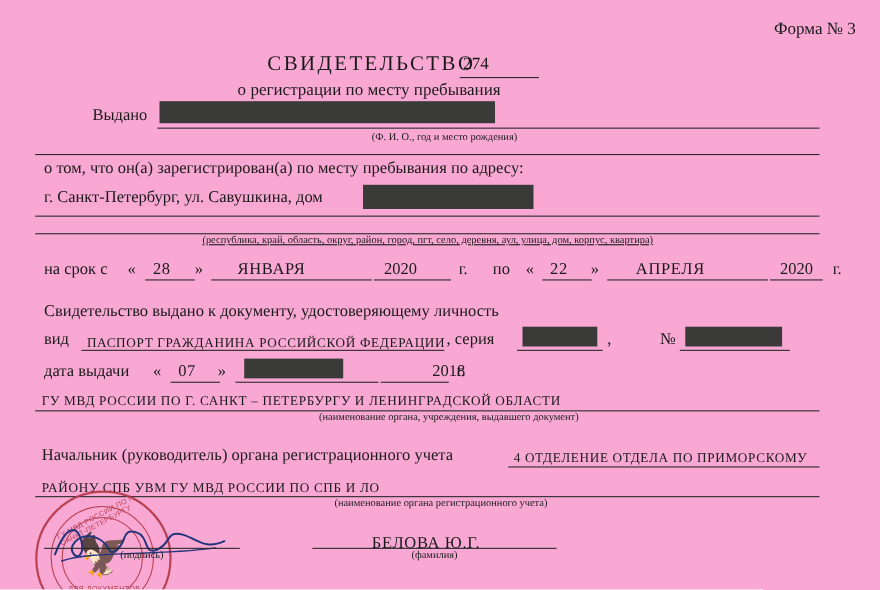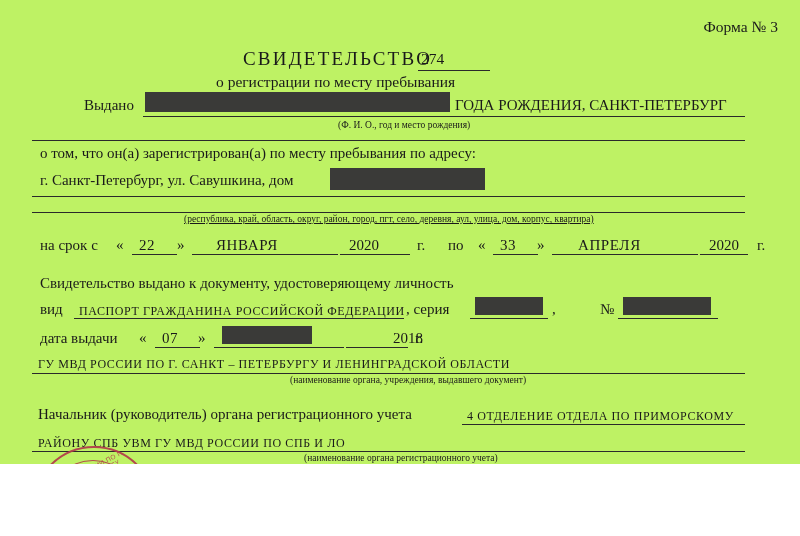--- a/index.html
+++ b/index.html
@@ -10,8 +10,8 @@
   #page {
     position: relative;
     width: 800px;
-    height: 464px;
-    background: #bef264;
+    height: 536px;
+    background: #f9a8d4;
     font-family: "Liberation Serif", serif;
     color: #1a1a1a;
     overflow: hidden;

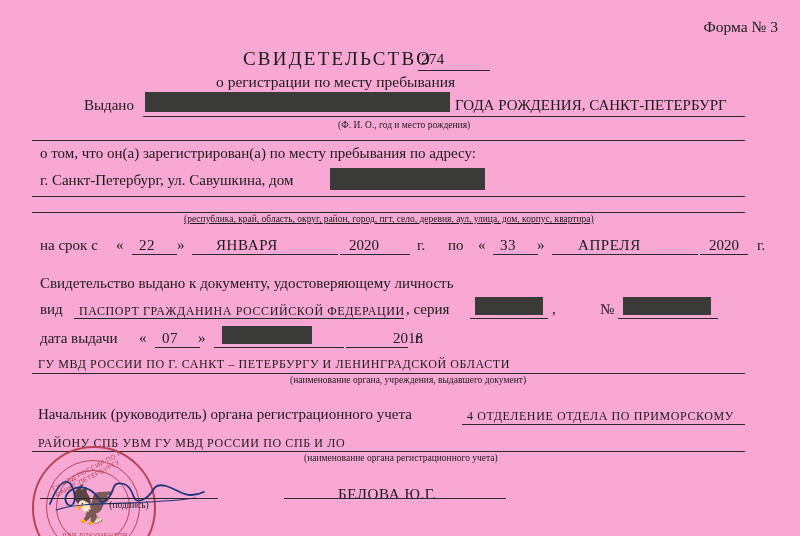--- a/index.html
+++ b/index.html
@@ -105,7 +105,6 @@
 
   <div class="t body" style="left:84px; top:97px;">Выдано</div>
   <div class="redact" style="left:145px; top:92px; width:305px; height:20px;"></div>
-  <div class="t body" style="left:455px; top:97px;">ГОДА РОЖДЕНИЯ, САНКТ-ПЕТЕРБУРГ</div>
   <div class="rule" style="left:143px; top:116px; width:602px;"></div>
   <div class="t tiny" style="left:322px; top:120px;">(Ф. И. О., год и место рождения)</div>
 

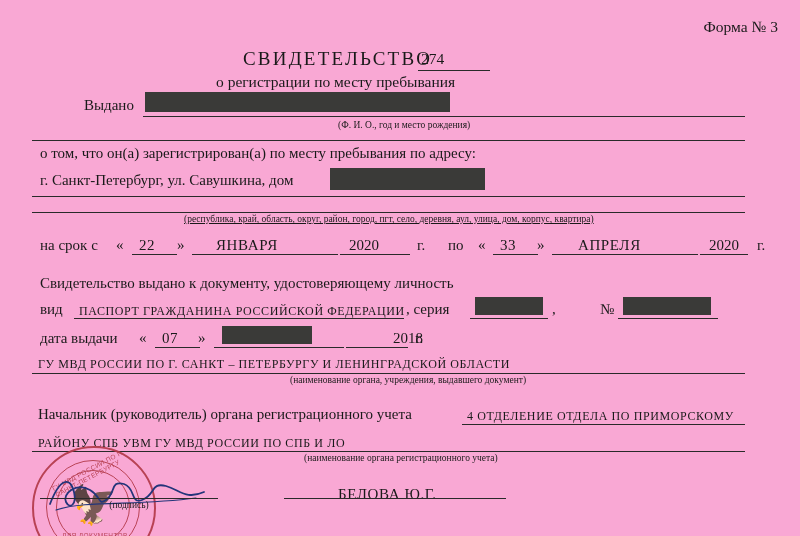--- a/index.html
+++ b/index.html
@@ -119,7 +119,7 @@
 
   <div class="t body" style="left:40px; top:237px;">на срок с</div>
   <div class="t body" style="left:116px; top:237px;">«</div>
-  <div class="t body sp" style="left:139px; top:237px;">22</div>
+  <div class="t body sp" style="left:139px; top:237px;">28</div>
   <div class="t body" style="left:177px; top:237px;">»</div>
   <div class="rule" style="left:132px; top:254px; width:45px;"></div>
   <div class="t body sp" style="left:216px; top:237px;text-align:center;">ЯНВАРЯ</div>

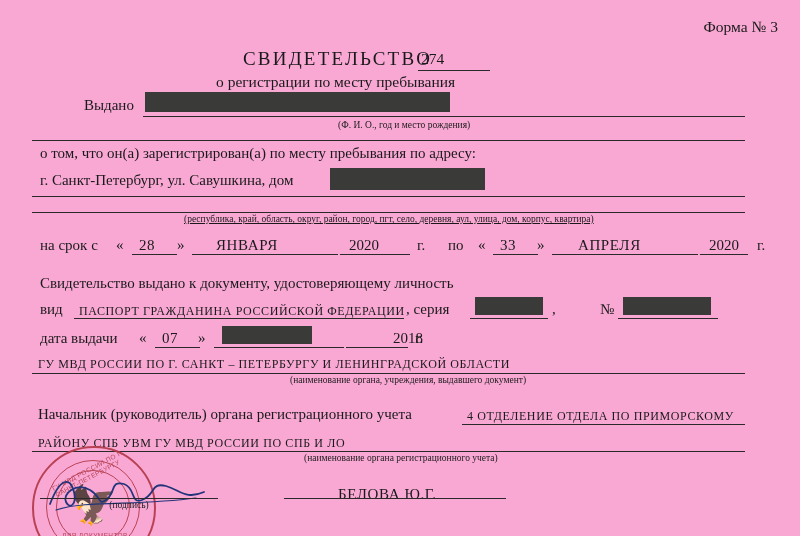--- a/index.html
+++ b/index.html
@@ -129,7 +129,7 @@
   <div class="t body" style="left:417px; top:237px;">г.</div>
   <div class="t body" style="left:448px; top:237px;">по</div>
   <div class="t body" style="left:478px; top:237px;">«</div>
-  <div class="t body sp" style="left:500px; top:237px;">33</div>
+  <div class="t body sp" style="left:500px; top:237px;">22</div>
   <div class="t body" style="left:537px; top:237px;">»</div>
   <div class="rule" style="left:493px; top:254px; width:45px;"></div>
   <div class="t body sp" style="left:578px; top:237px;">АПРЕЛЯ</div>

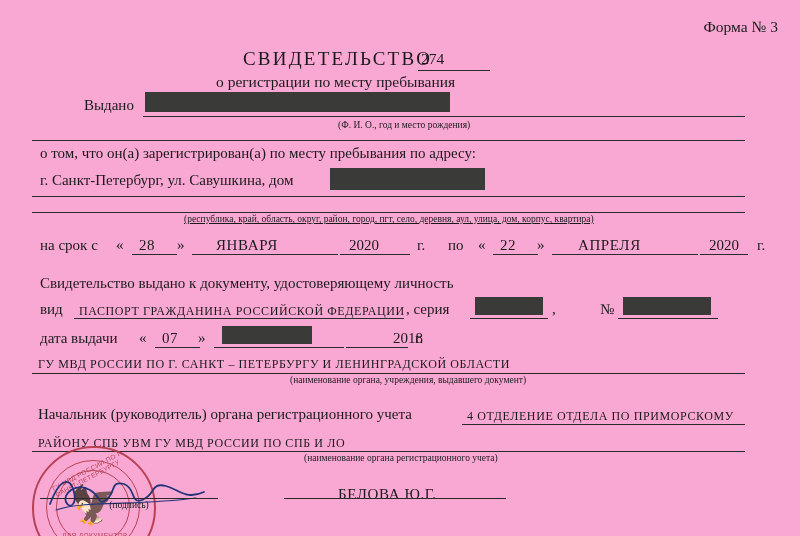--- a/index.html
+++ b/index.html
@@ -194,6 +194,7 @@
 
   <div class="t body sp" style="left:338px; top:486px;">БЕЛОВА Ю.Г.</div>
   <div class="rule" style="left:284px; top:498px; width:222px;"></div>
+  <div class="underline-label" style="left:284px; top:500px; width:222px;">(фамилия)</div>
 
 </div>
 

